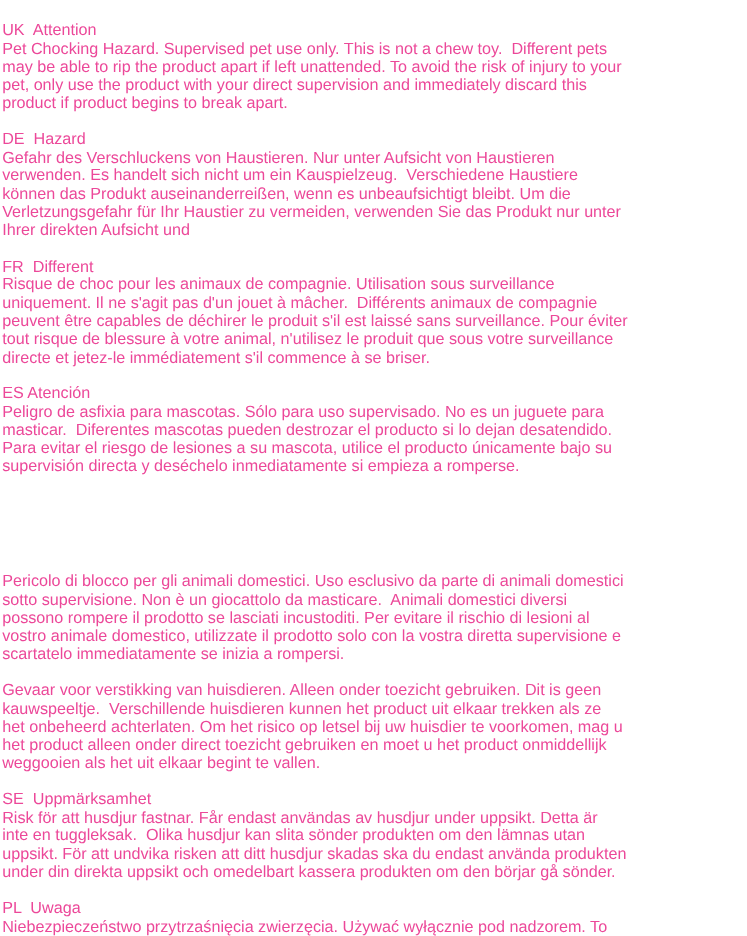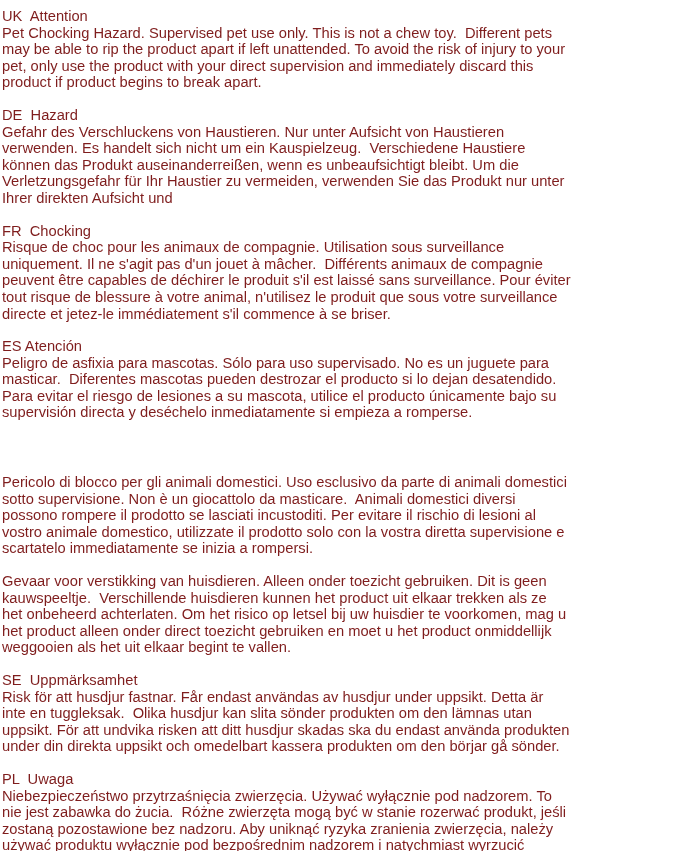--- a/index.html
+++ b/index.html
@@ -11,13 +11,13 @@
     width: 576px;
     height: 851px;
     box-sizing: border-box;
-    padding: 8px 5px 0 2px;
+    padding: 20px 5px 0 2px;
     overflow: hidden;
     font-family: "Liberation Sans", "DejaVu Sans", sans-serif;
     font-size: 14.7px;
     line-height: 16.6px;
     font-weight: 400;
-    color: #7f1d1d;
+    color: #ec4899;
     background: #ffffff;
   }
   .warning-section {

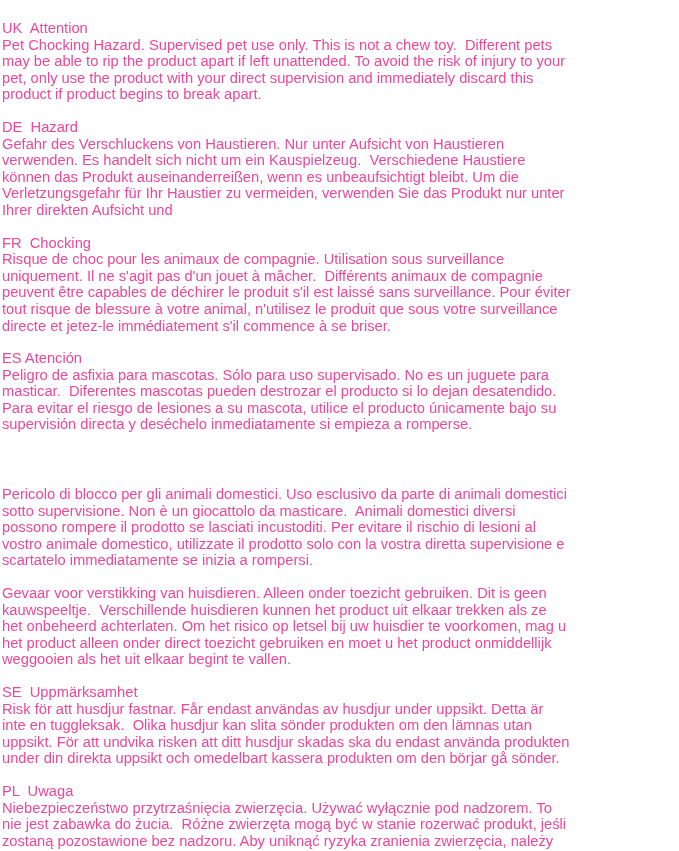--- a/index.html
+++ b/index.html
@@ -48,7 +48,7 @@
   </div>
 
   <div class="warning-section">
-    <div class="section-heading">FR  Chocking</div>
+    <div class="section-heading">FR  Different</div>
     <div class="section-body">Risque de choc pour les animaux de compagnie. Utilisation sous surveillance uniquement. Il ne s'agit pas d'un jouet à mâcher.  Différents animaux de compagnie peuvent être capables de déchirer le produit s'il est laissé sans surveillance. Pour éviter tout risque de blessure à votre animal, n'utilisez le produit que sous votre surveillance directe et jetez-le immédiatement s'il commence à se briser.</div>
   </div>
 

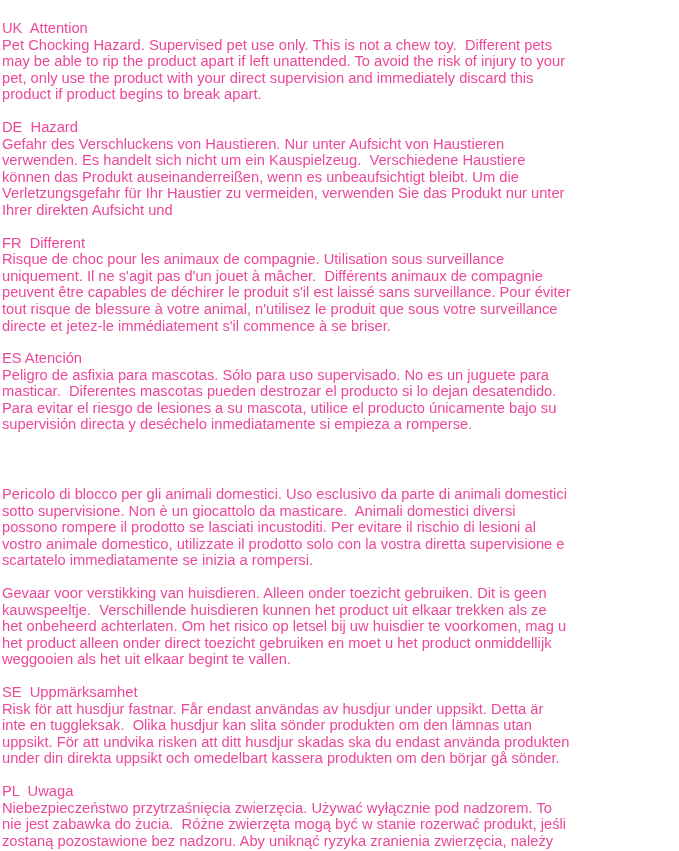--- a/index.html
+++ b/index.html
@@ -24,7 +24,7 @@
     margin: 0 0 16px 0;
   }
   .warning-section.gap-large {
-    margin-bottom: 53px;
+    margin-bottom: 88px;
   }
   .section-heading,
   .section-body {

